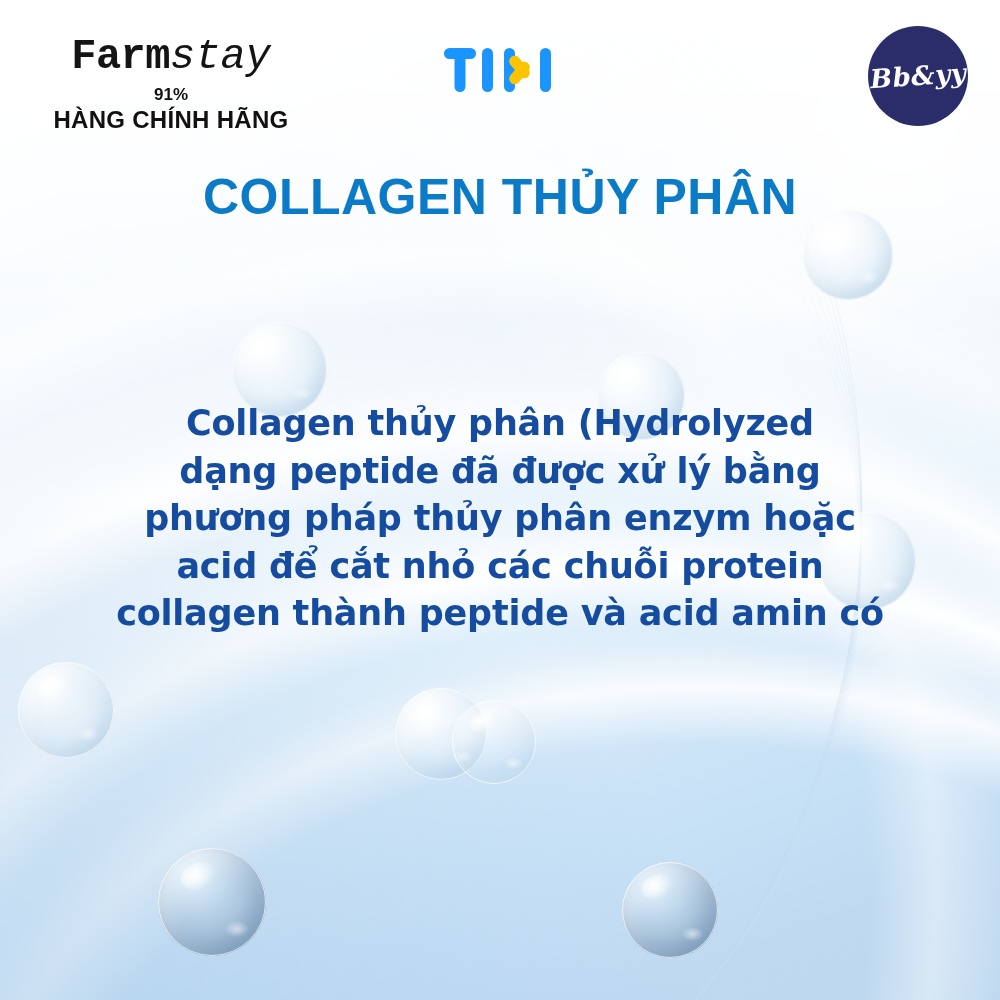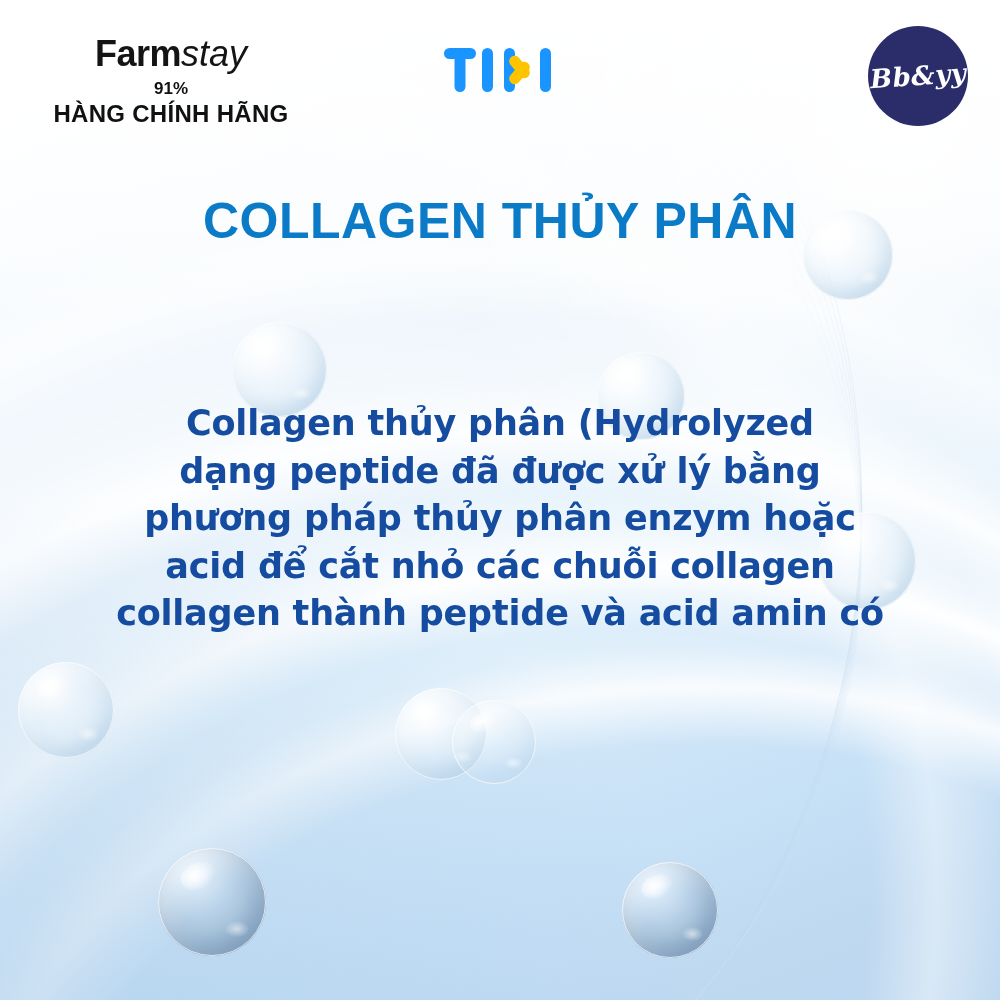--- a/index.html
+++ b/index.html
@@ -188,8 +188,8 @@
     width:270px; text-align:center;
   }
   .fs-word {
-    font-family:Liberation Sans, sans-serif;
-    font-size:36px;
+    font-family:Liberation Mono, monospace;
+    font-size:42px;
     letter-spacing:-0.5px;
     color:#141414;
     line-height:1;

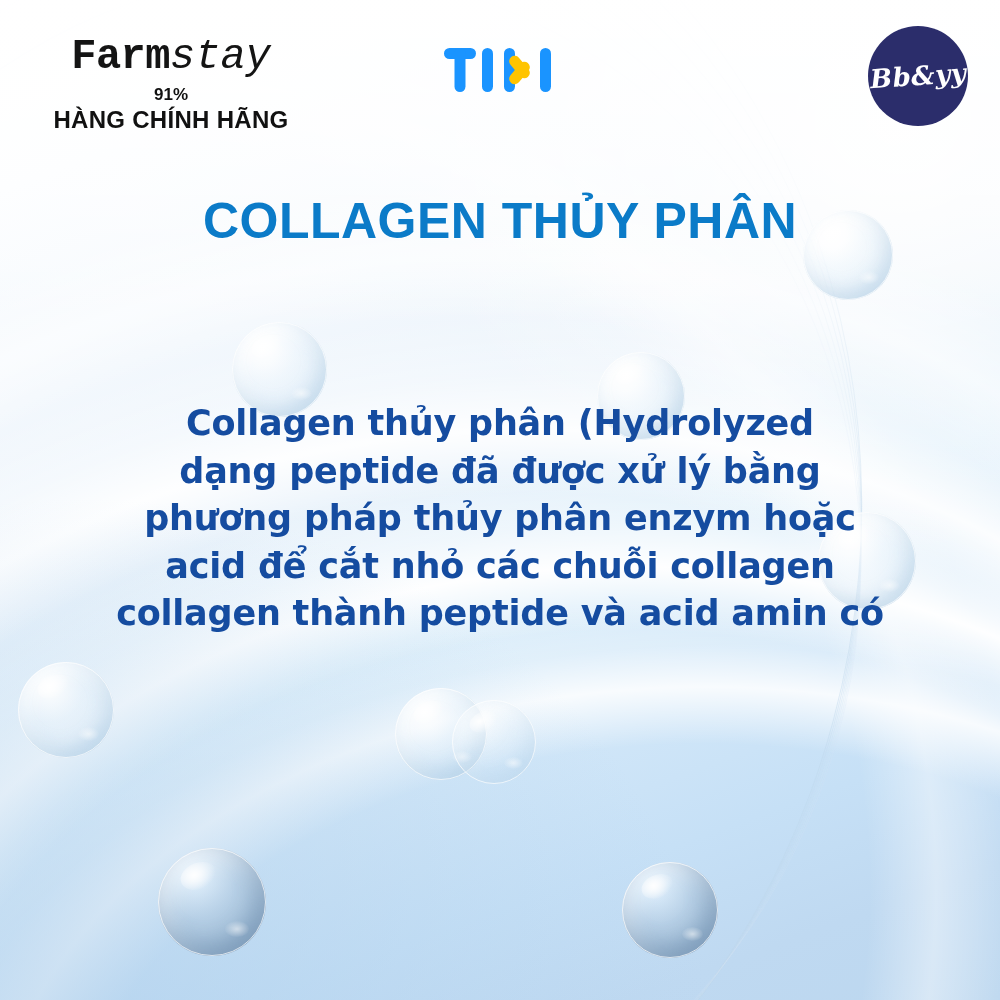--- a/index.html
+++ b/index.html
@@ -235,7 +235,6 @@
   .headline {
     position:absolute; left:0; top:168px; width:1000px;
     text-align:center;
-    margin-top:24px;
   }
   .headline .hl-line {
     font-family:"Liberation Sans", sans-serif;

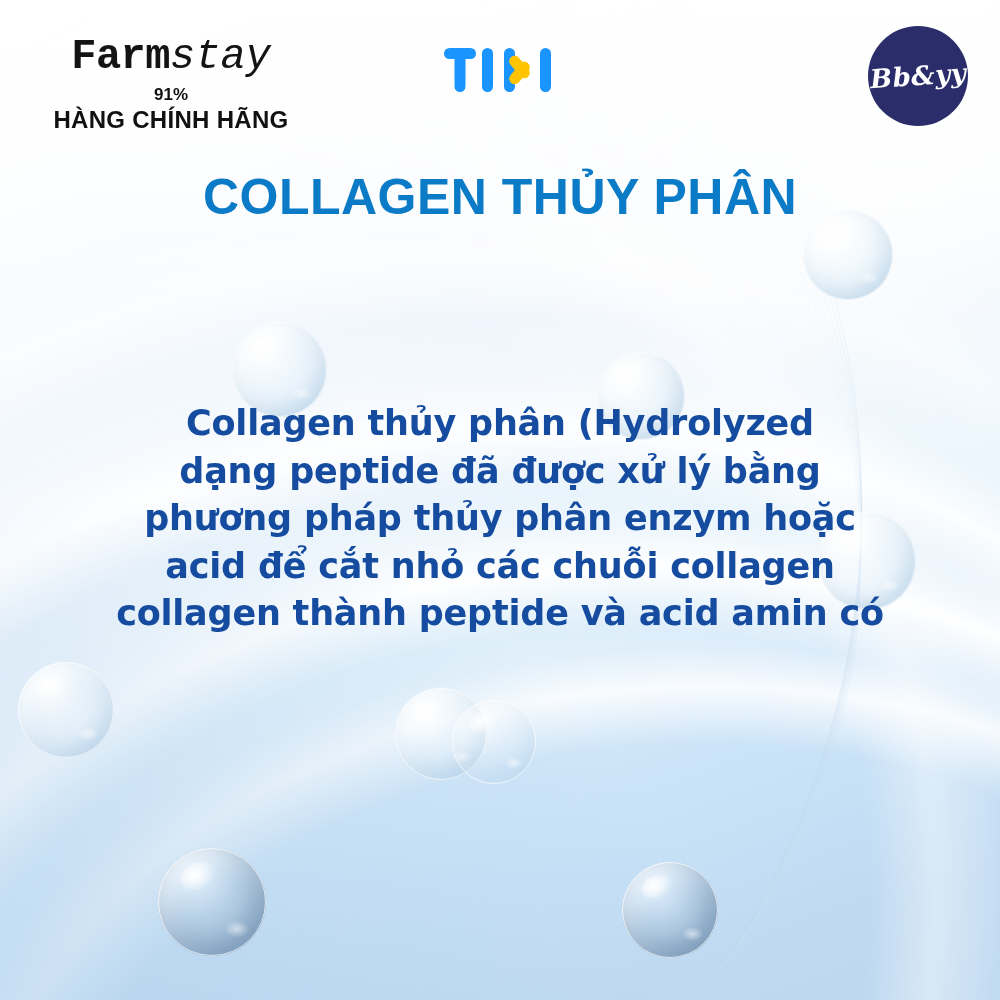--- a/index.html
+++ b/index.html
@@ -381,7 +381,7 @@
     <div class="bc-line">Collagen thủy phân (Hydrolyzed</div>
     <div class="bc-line">dạng peptide đã được xử lý bằng</div>
     <div class="bc-line">phương pháp thủy phân enzym hoặc</div>
-    <div class="bc-line">acid để cắt nhỏ các chuỗi collagen</div>
+    <div class="bc-line">acid để cắt nhỏ các chuỗi protein</div>
     <div class="bc-line">collagen thành peptide và acid amin có</div>
   </div>
 

